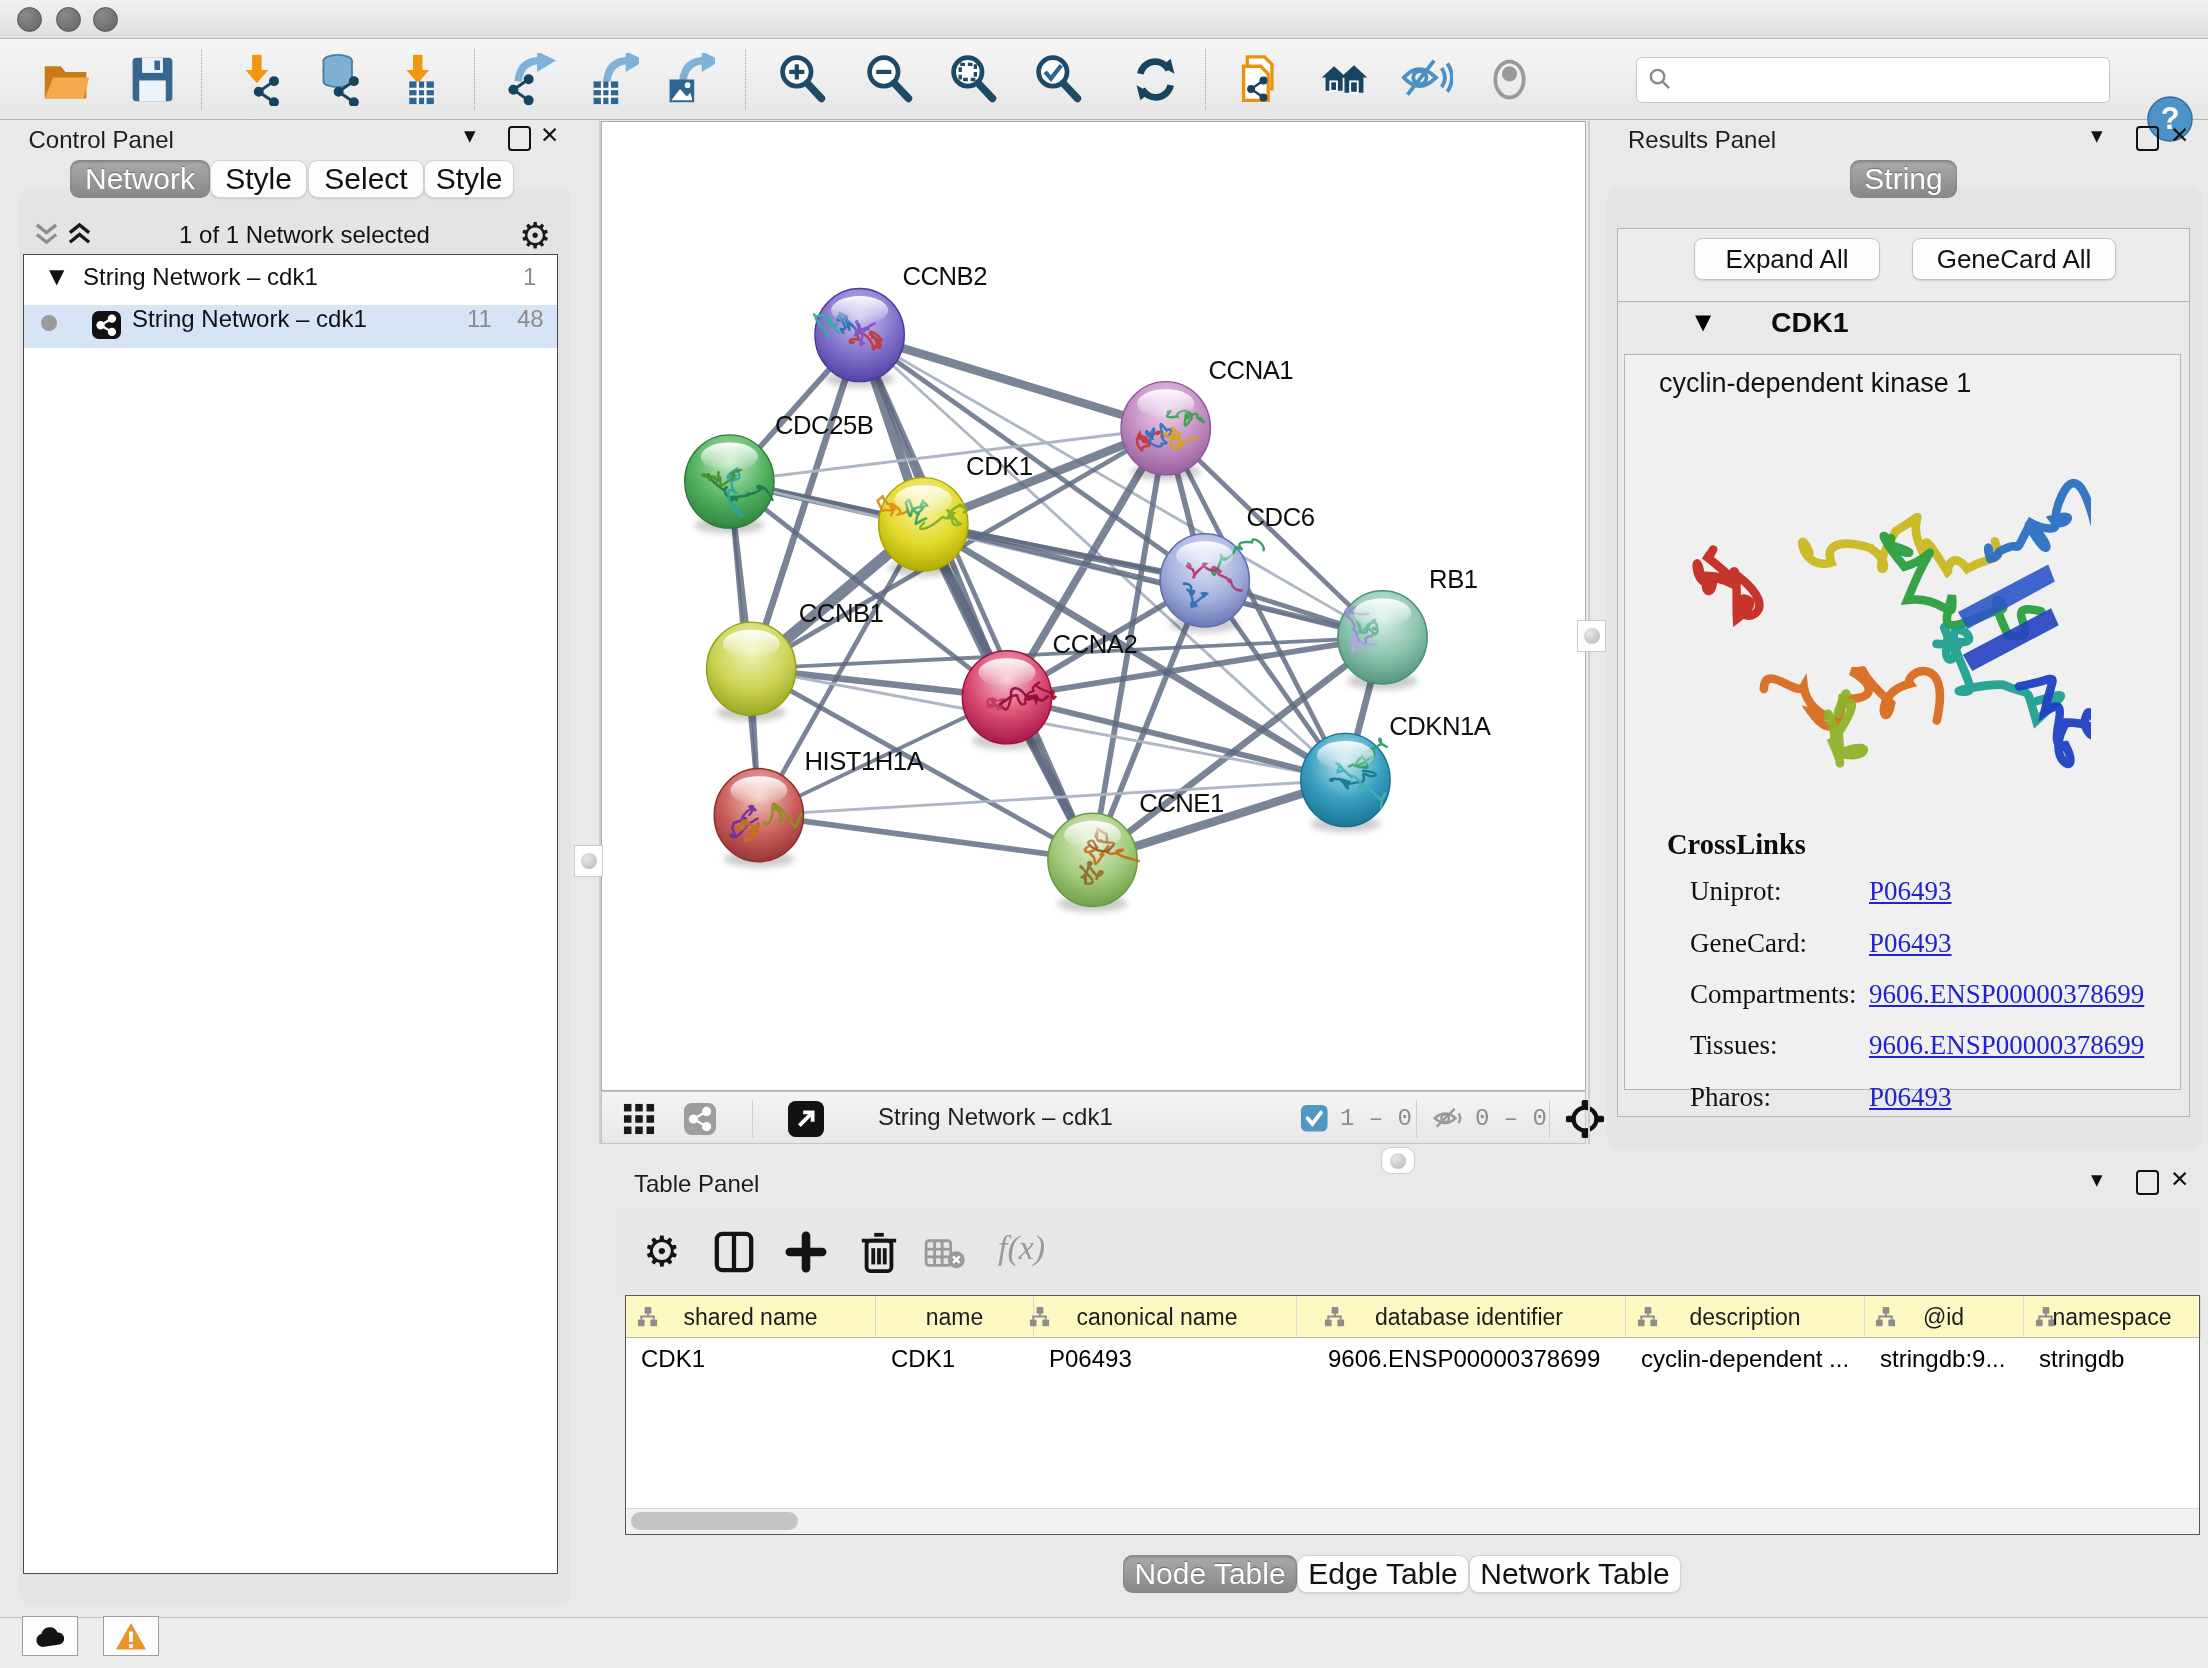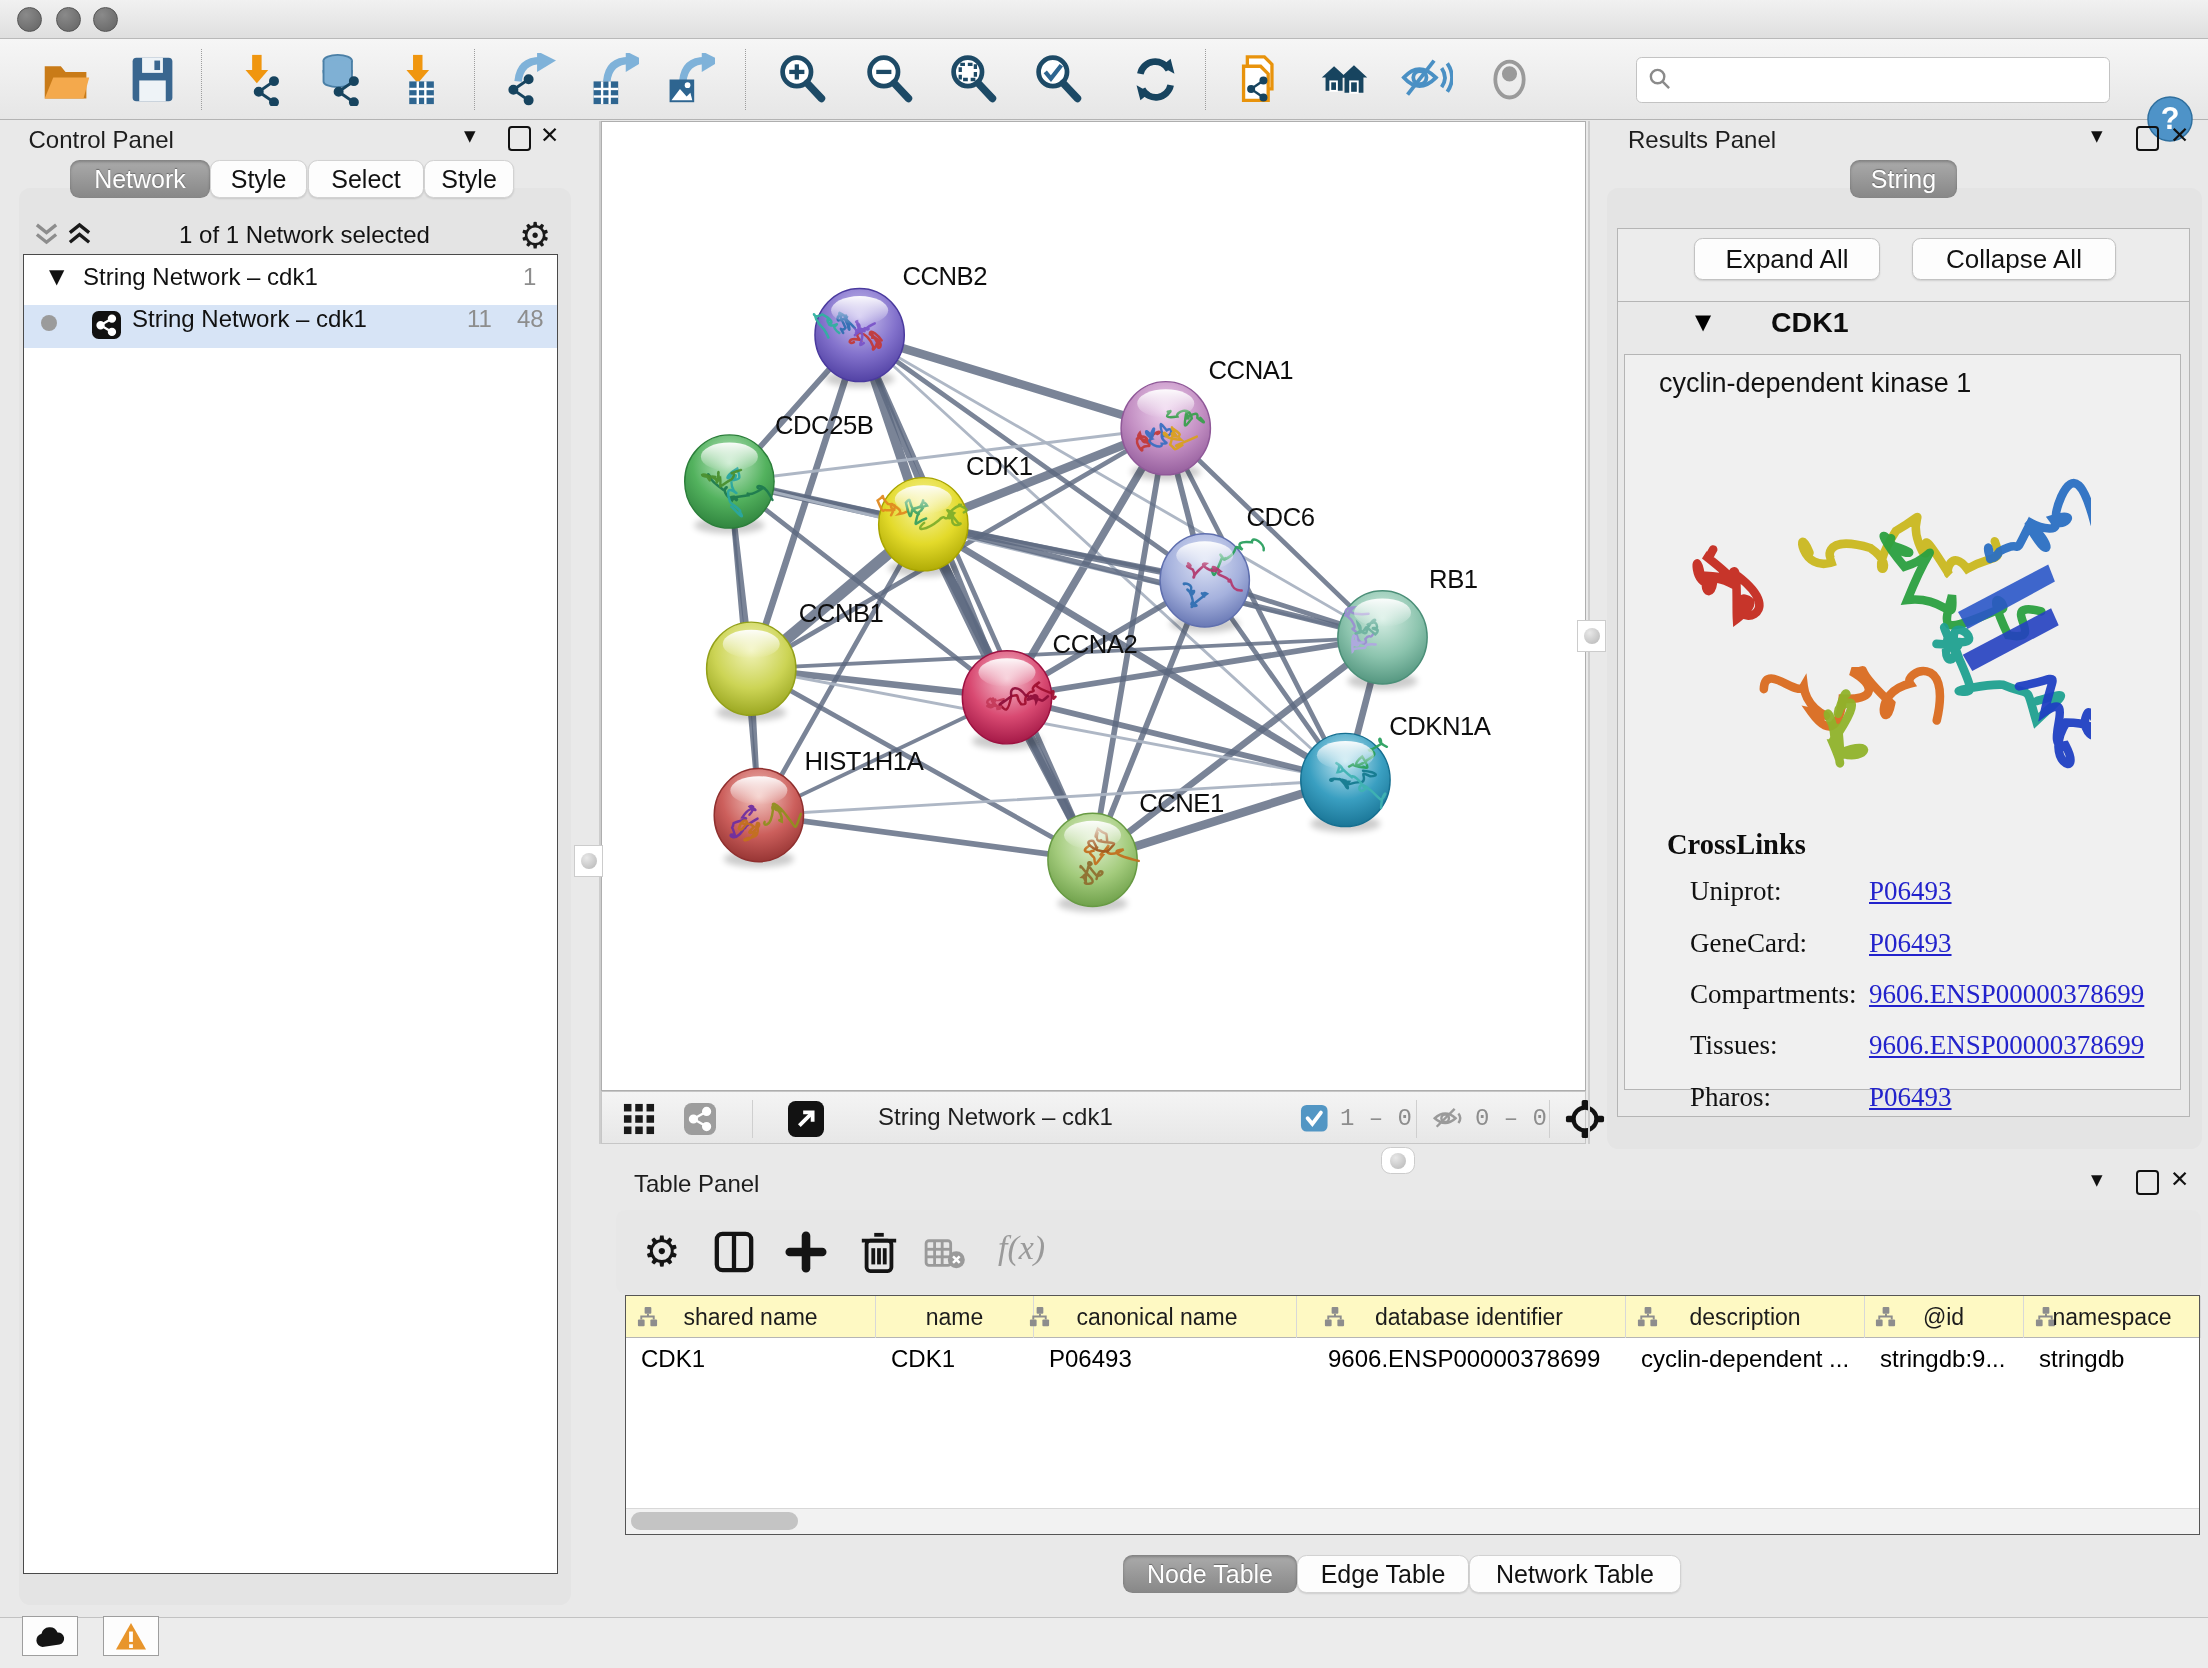--- a/index.html
+++ b/index.html
@@ -25,7 +25,7 @@
   .chrome-glyph{font-size:23px;color:#111;cursor:pointer;font-family:"DejaVu Sans",sans-serif;}
   .chrome-box{width:19px;height:21px;border:2.9px solid #111;border-radius:3.8px;cursor:pointer;}
   .tab{height:38px;border-radius:9.5px;display:flex;align-items:center;justify-content:center;
-    font-size:25px;cursor:pointer;box-sizing:border-box;text-align:center;}
+    font-size:30px;cursor:pointer;box-sizing:border-box;text-align:center;}
   .tab.sel{background:linear-gradient(#ababab,#878787);color:#fff;text-shadow:0 -1px 1px rgba(0,0,0,.35);
     box-shadow:inset 0 1.9px 2.9px rgba(0,0,0,.25);}
   .tab.unsel{background:#fdfdfd;color:#111;border:1px solid #d2d2d2;box-shadow:0 1px 1.9px rgba(0,0,0,.12);}

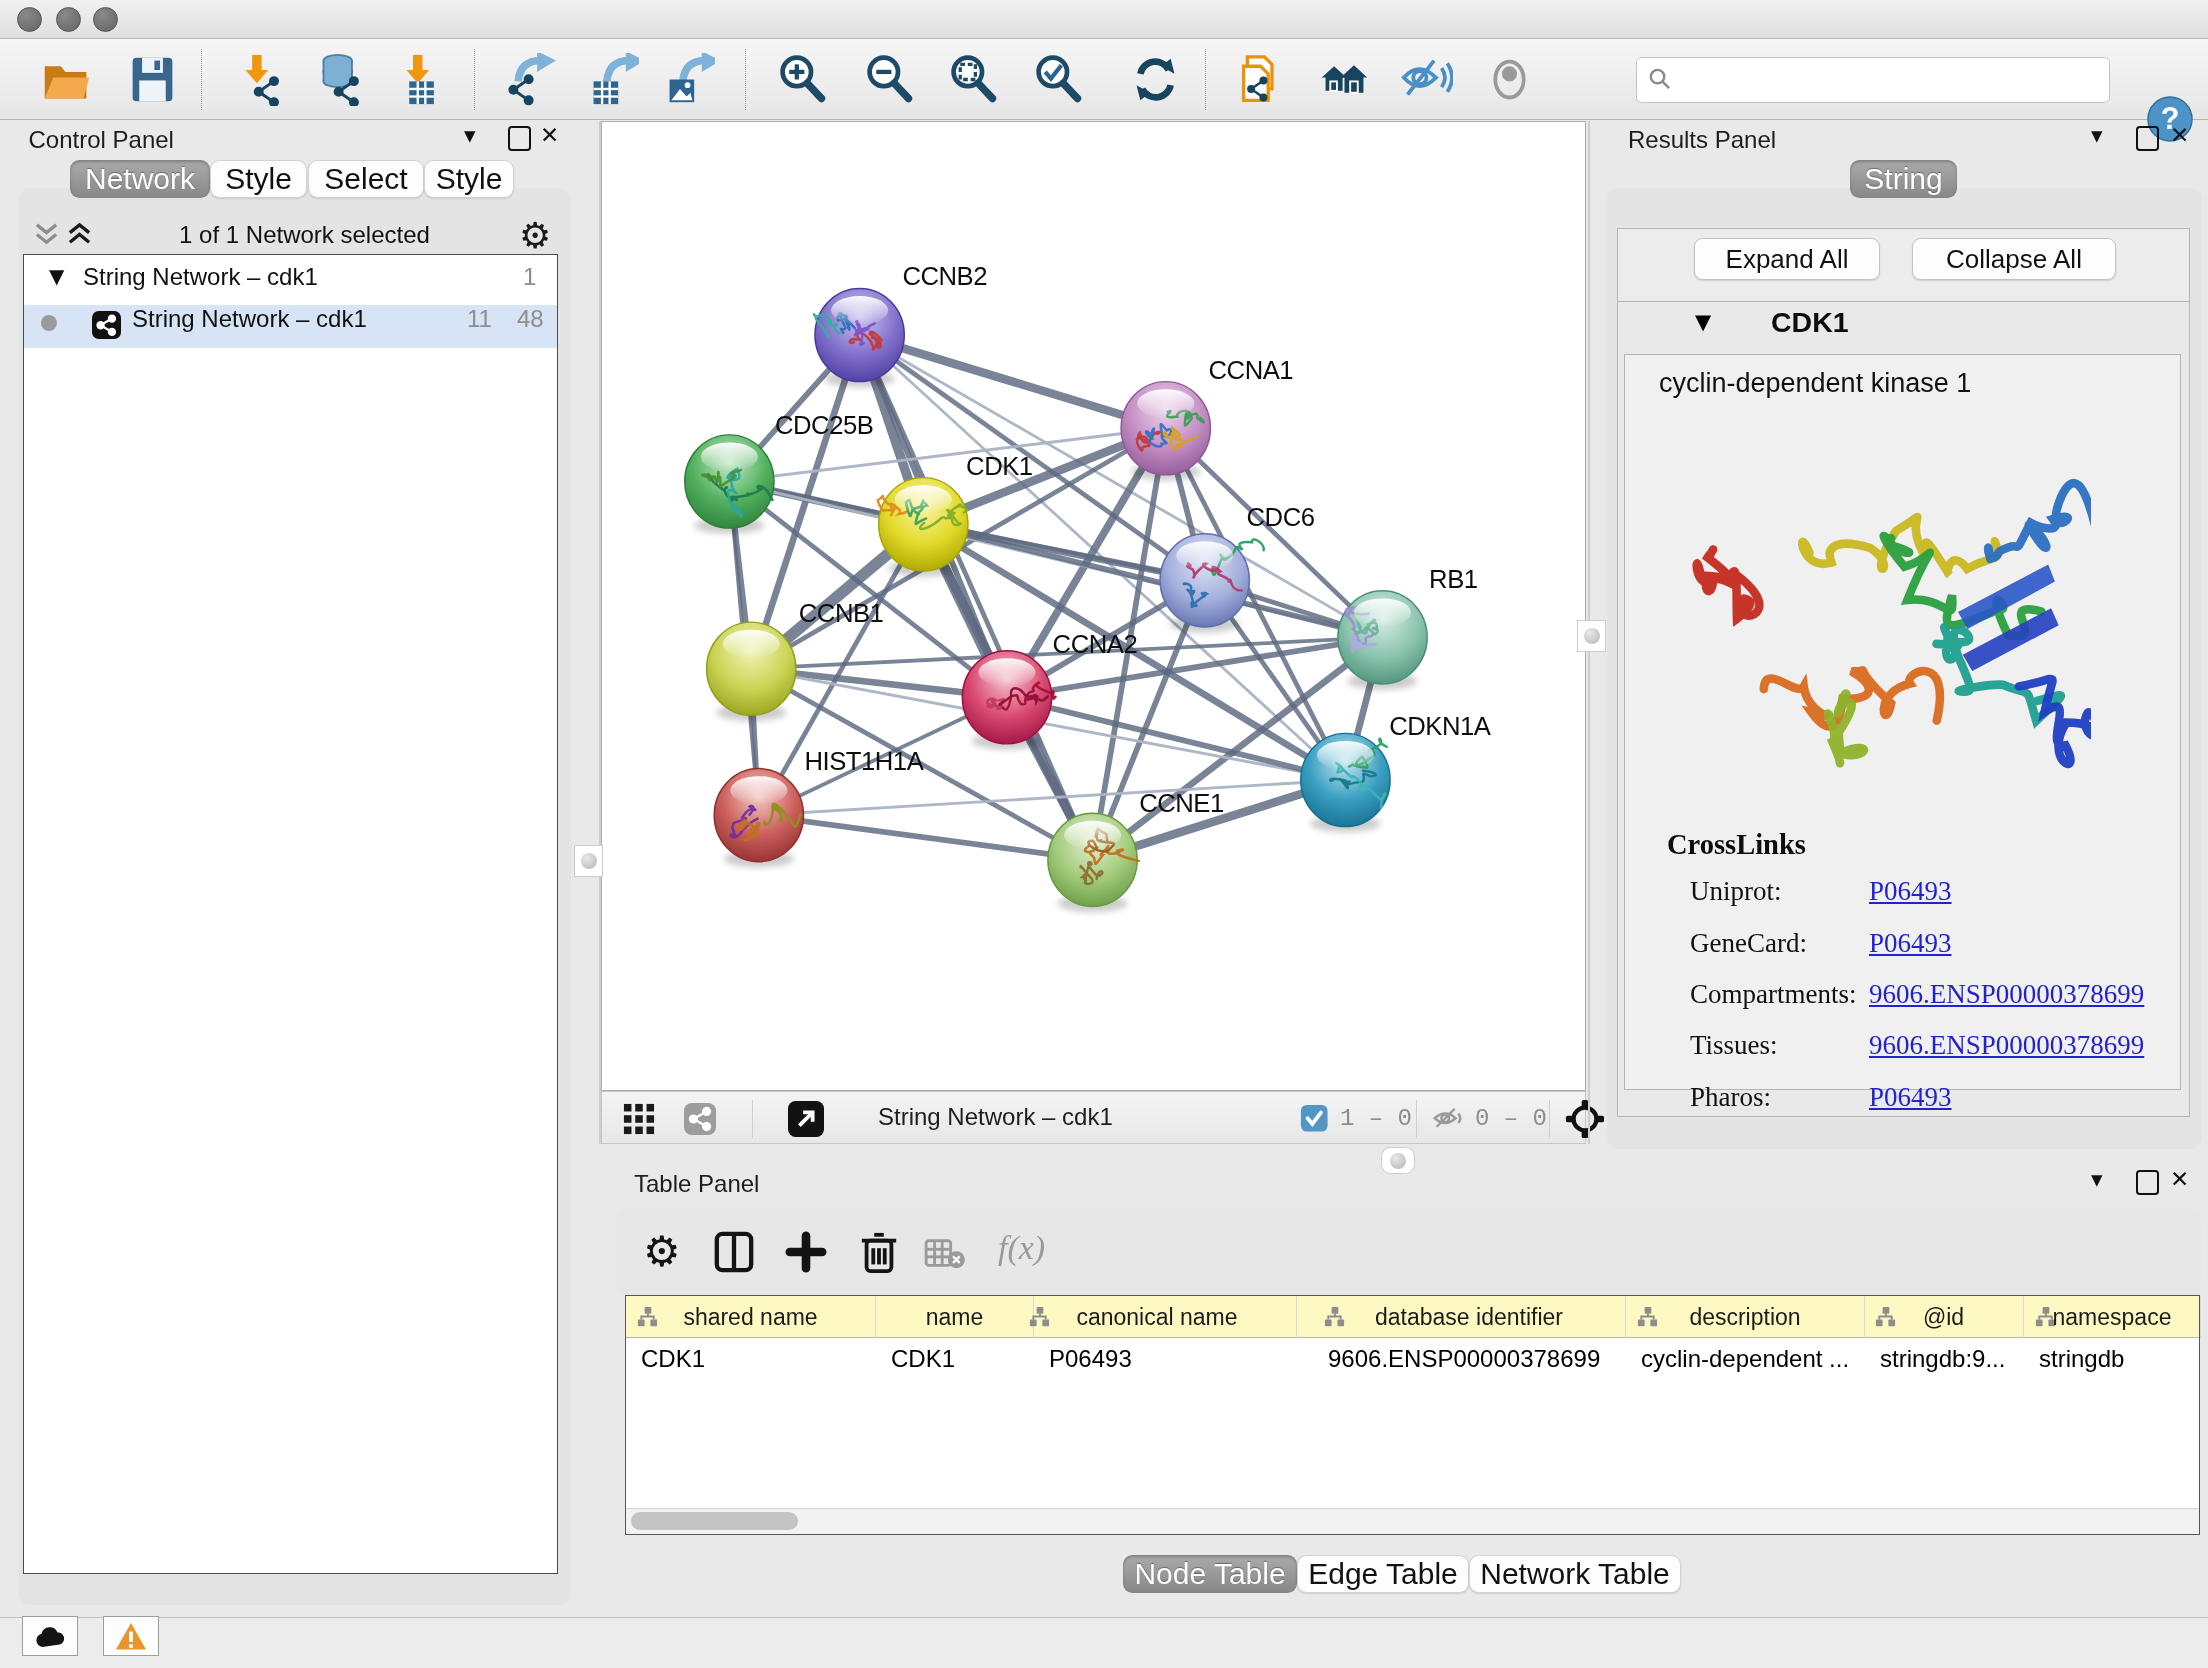--- a/index.html
+++ b/index.html
@@ -629,7 +629,7 @@
 
 <div class="abs inner-box" style="left:1617px;top:228px;width:571px;height:99px;background:#ececec"></div>
 <div class="abs btn" style="left:1694px;top:238px;width:184px;height:40px">Expand All</div>
-<div class="abs btn" style="left:1912px;top:238px;width:202px;height:40px">Collapse All</div>
+<div class="abs btn" style="left:1912px;top:238px;width:202px;height:40px">GeneCard All</div>
 
 <div class="abs inner-box" style="left:1617px;top:301px;width:571px;height:814px;background:#e9e9e9"></div>
 <span class="abs" style="left:1695px;top:310px;font-size:21px;font-family:'DejaVu Sans',sans-serif">▼</span>

